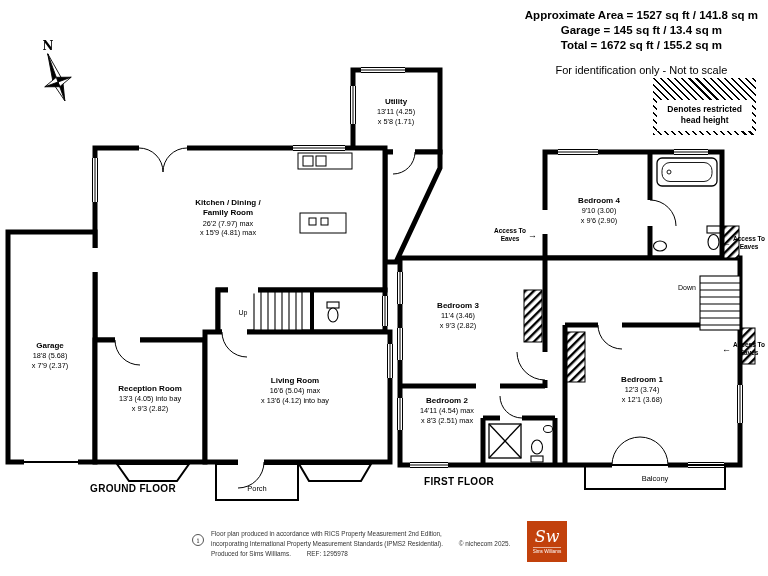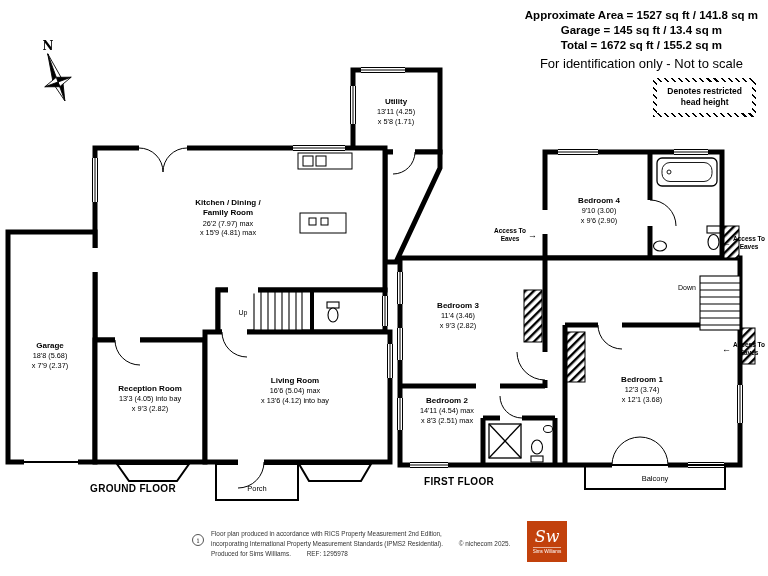--- a/index.html
+++ b/index.html
@@ -9,7 +9,7 @@
 
   .header { position:absolute; top:8px; right:10px; text-align:center; z-index:3; }
   .header-line { font-size:11.5px; font-weight:bold; line-height:1.32; }
-  .header-note { font-size:13px; margin-top:2px; }
+  .header-note { font-size:11px; margin-top:10px; }
 
   .legend { position:absolute; top:78px; right:12px; z-index:3; padding:4px;
             background:repeating-linear-gradient(45deg,#000 0 1.5px,#fff 1.5px 5px); }

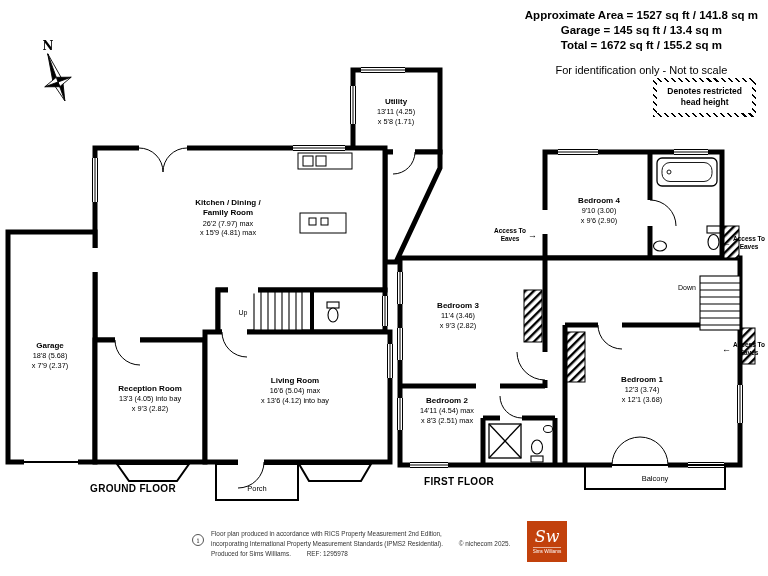--- a/index.html
+++ b/index.html
@@ -14,7 +14,7 @@
   .legend { position:absolute; top:78px; right:12px; z-index:3; padding:4px;
             background:repeating-linear-gradient(45deg,#000 0 1.5px,#fff 1.5px 5px); }
   .legend-inner { background:#fff; padding:4px 10px; font-size:8.5px; font-weight:bold;
-                  white-space:pre-line; text-align:center; line-height:1.35; }
+                  white-space:pre-line; text-align:center; line-height:1.35;margin-top:18px; }
 
   .compass { position:absolute; left:24px; top:34px; z-index:3; }
 

